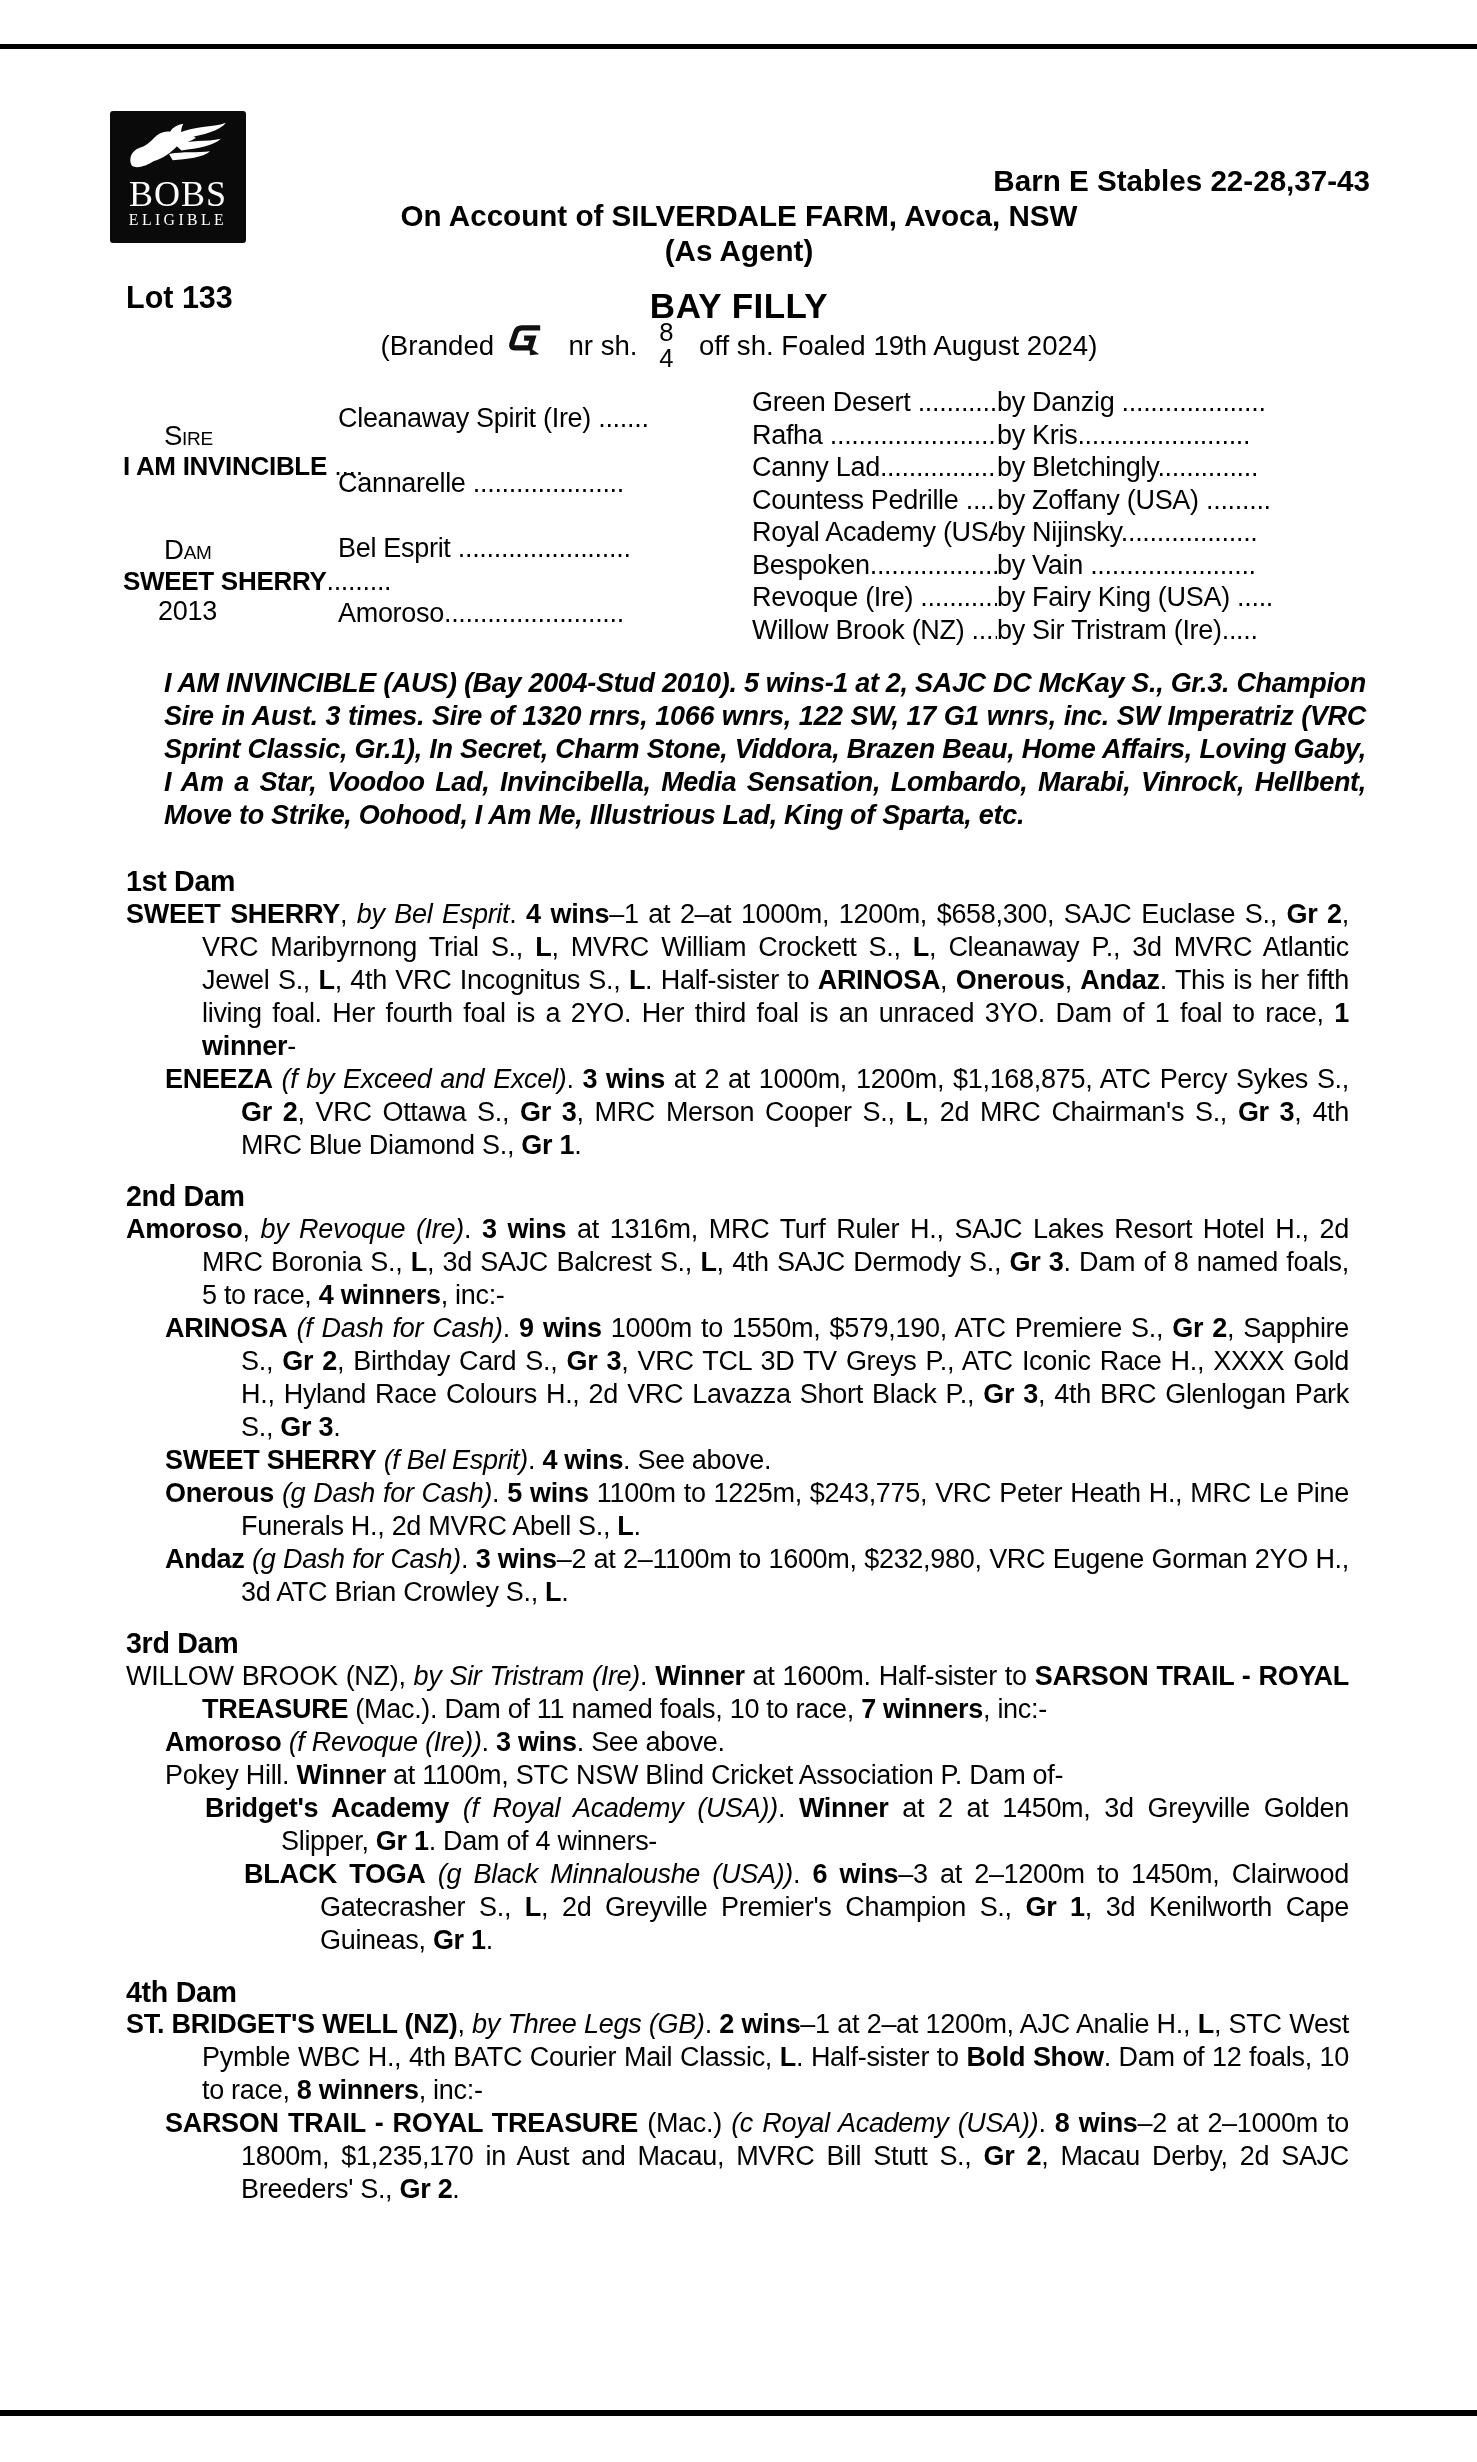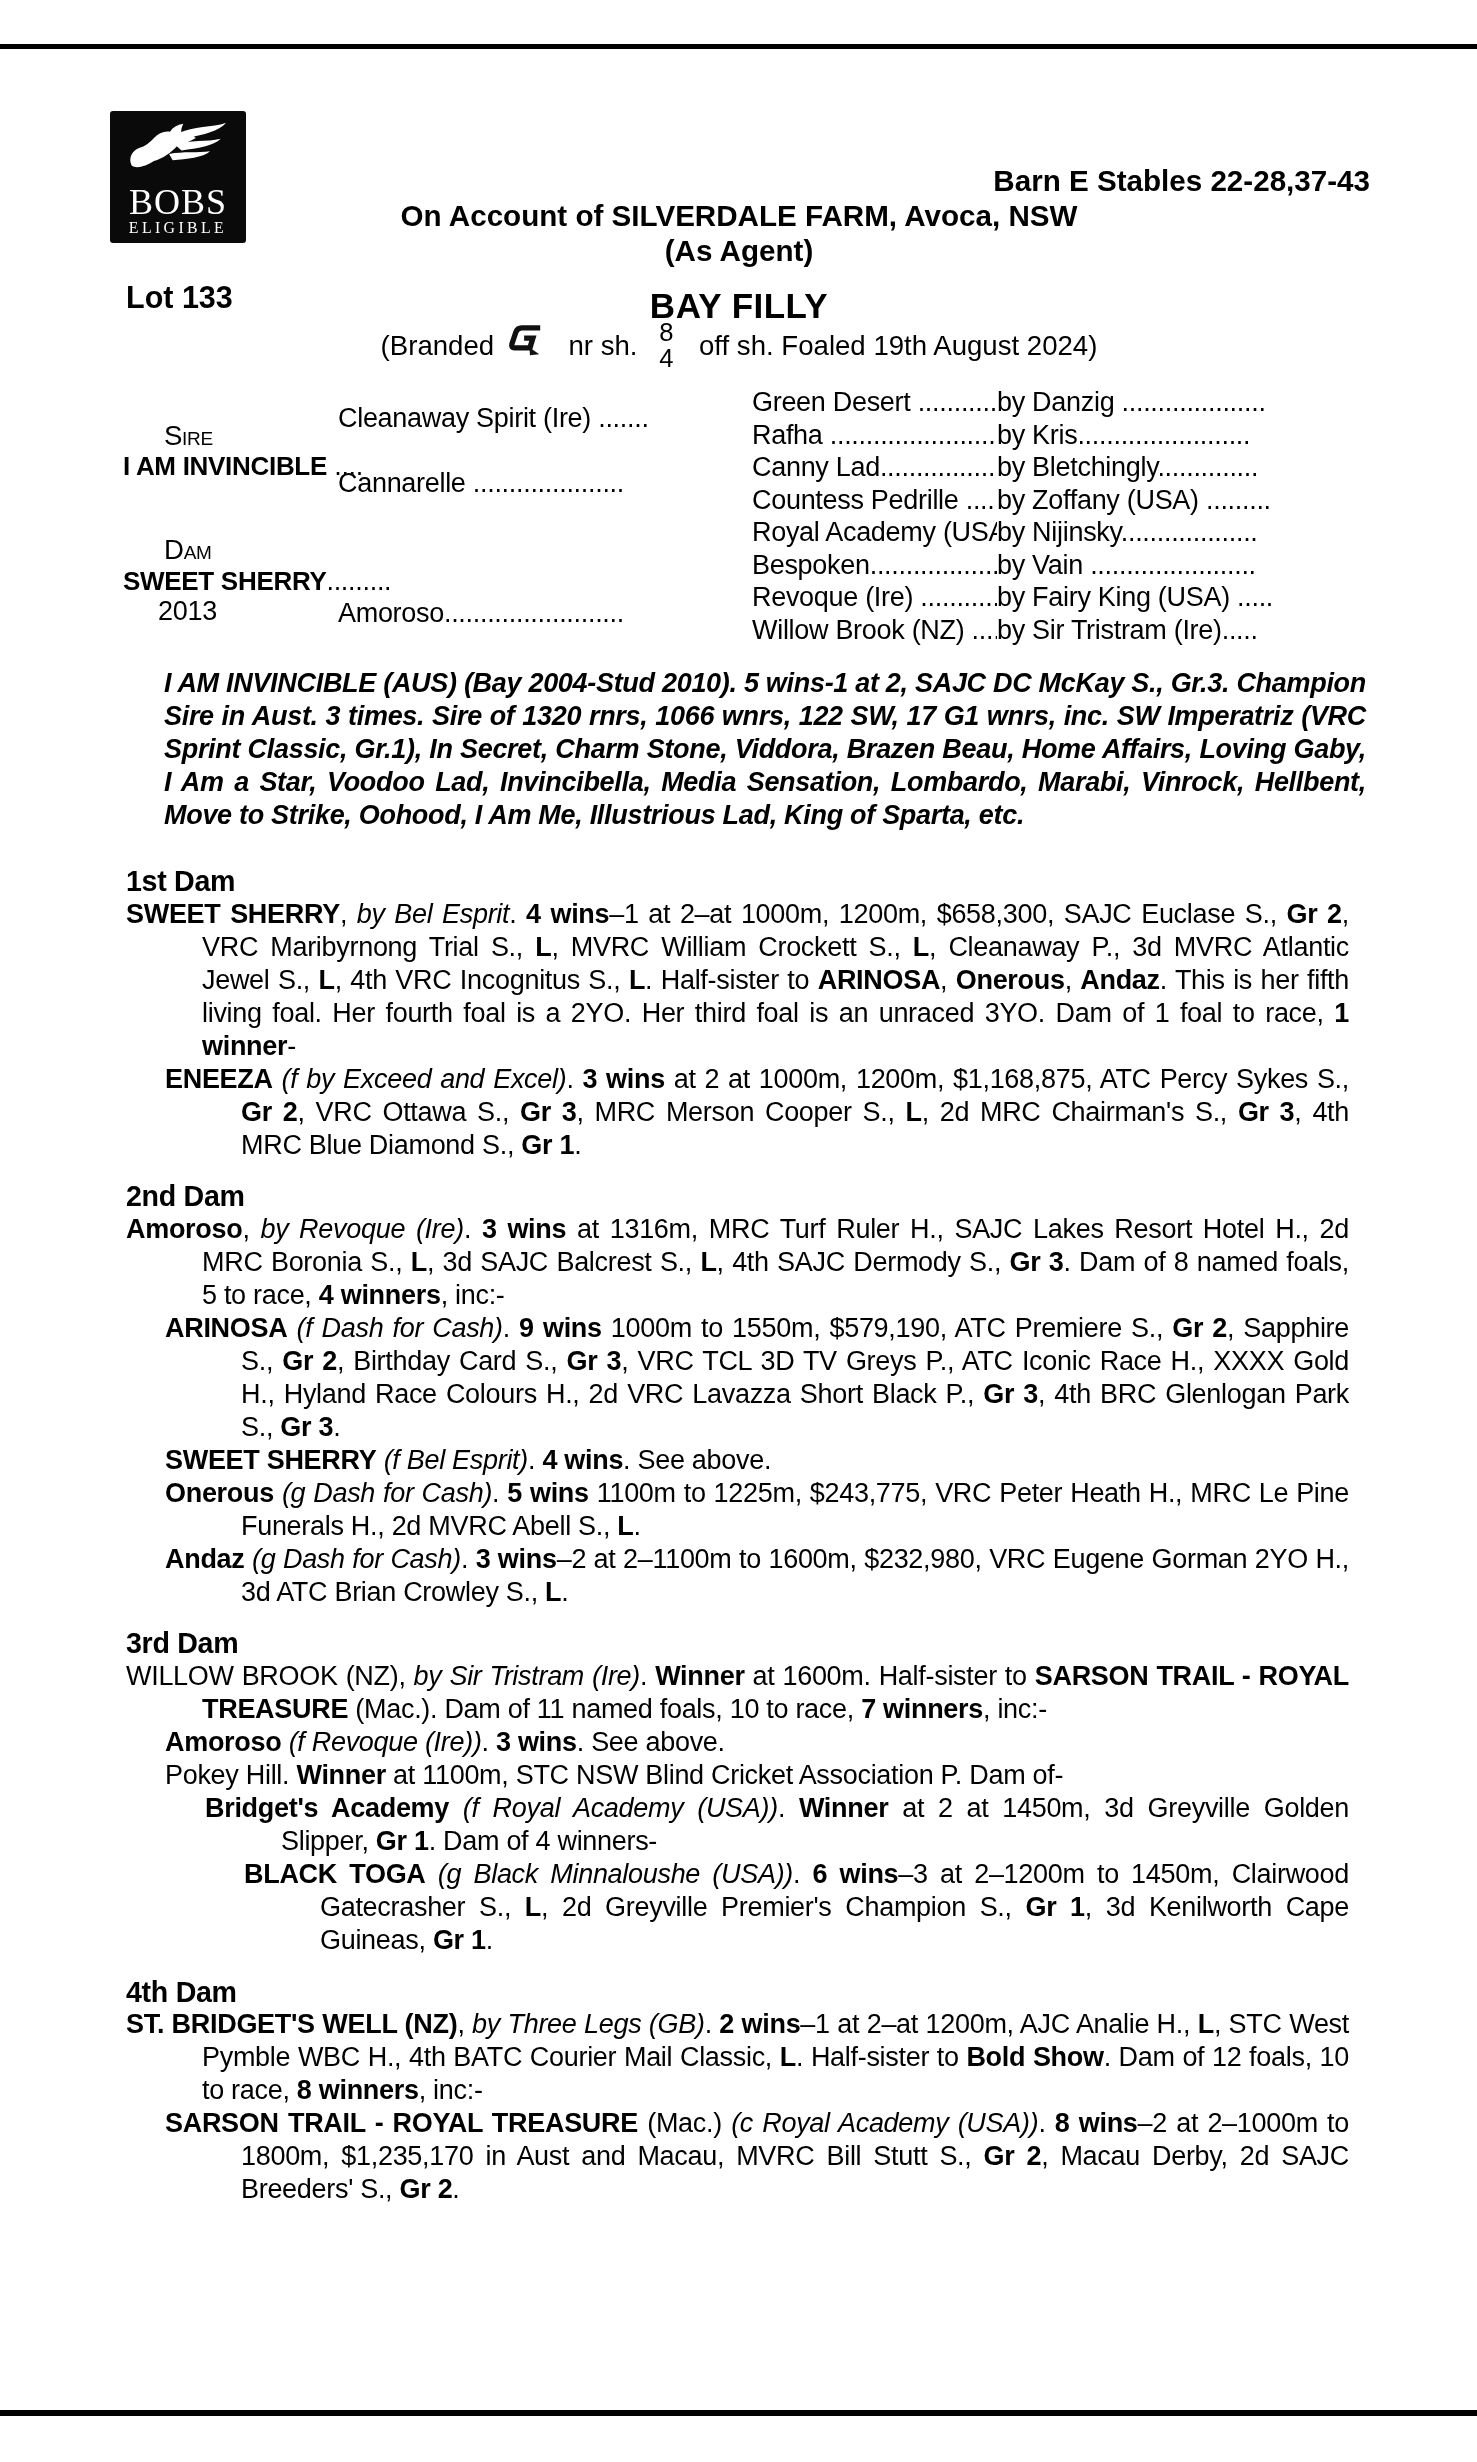--- a/index.html
+++ b/index.html
@@ -17,7 +17,7 @@
   .logo{position:absolute;left:110px;top:111px;width:136px;height:132px;background:#0a0a0a;
         border-radius:3px;display:flex;flex-direction:column;align-items:center;justify-content:flex-start;}
   .logo svg{margin-top:9.9px;width:110px;height:57px;}
-  .logo-bobs{font-family:"Liberation Serif","DejaVu Serif",serif;color:#fff;font-size:36px;line-height:33px;letter-spacing:1px;margin-top:8px;}
+  .logo-bobs{font-family:"Liberation Serif","DejaVu Serif",serif;color:#fff;font-size:36px;line-height:33px;letter-spacing:1px;}
   .logo-elig{font-family:"Liberation Serif","DejaVu Serif",serif;color:#fff;font-size:15.8px;line-height:17.7px;letter-spacing:3.4px;}
 
   

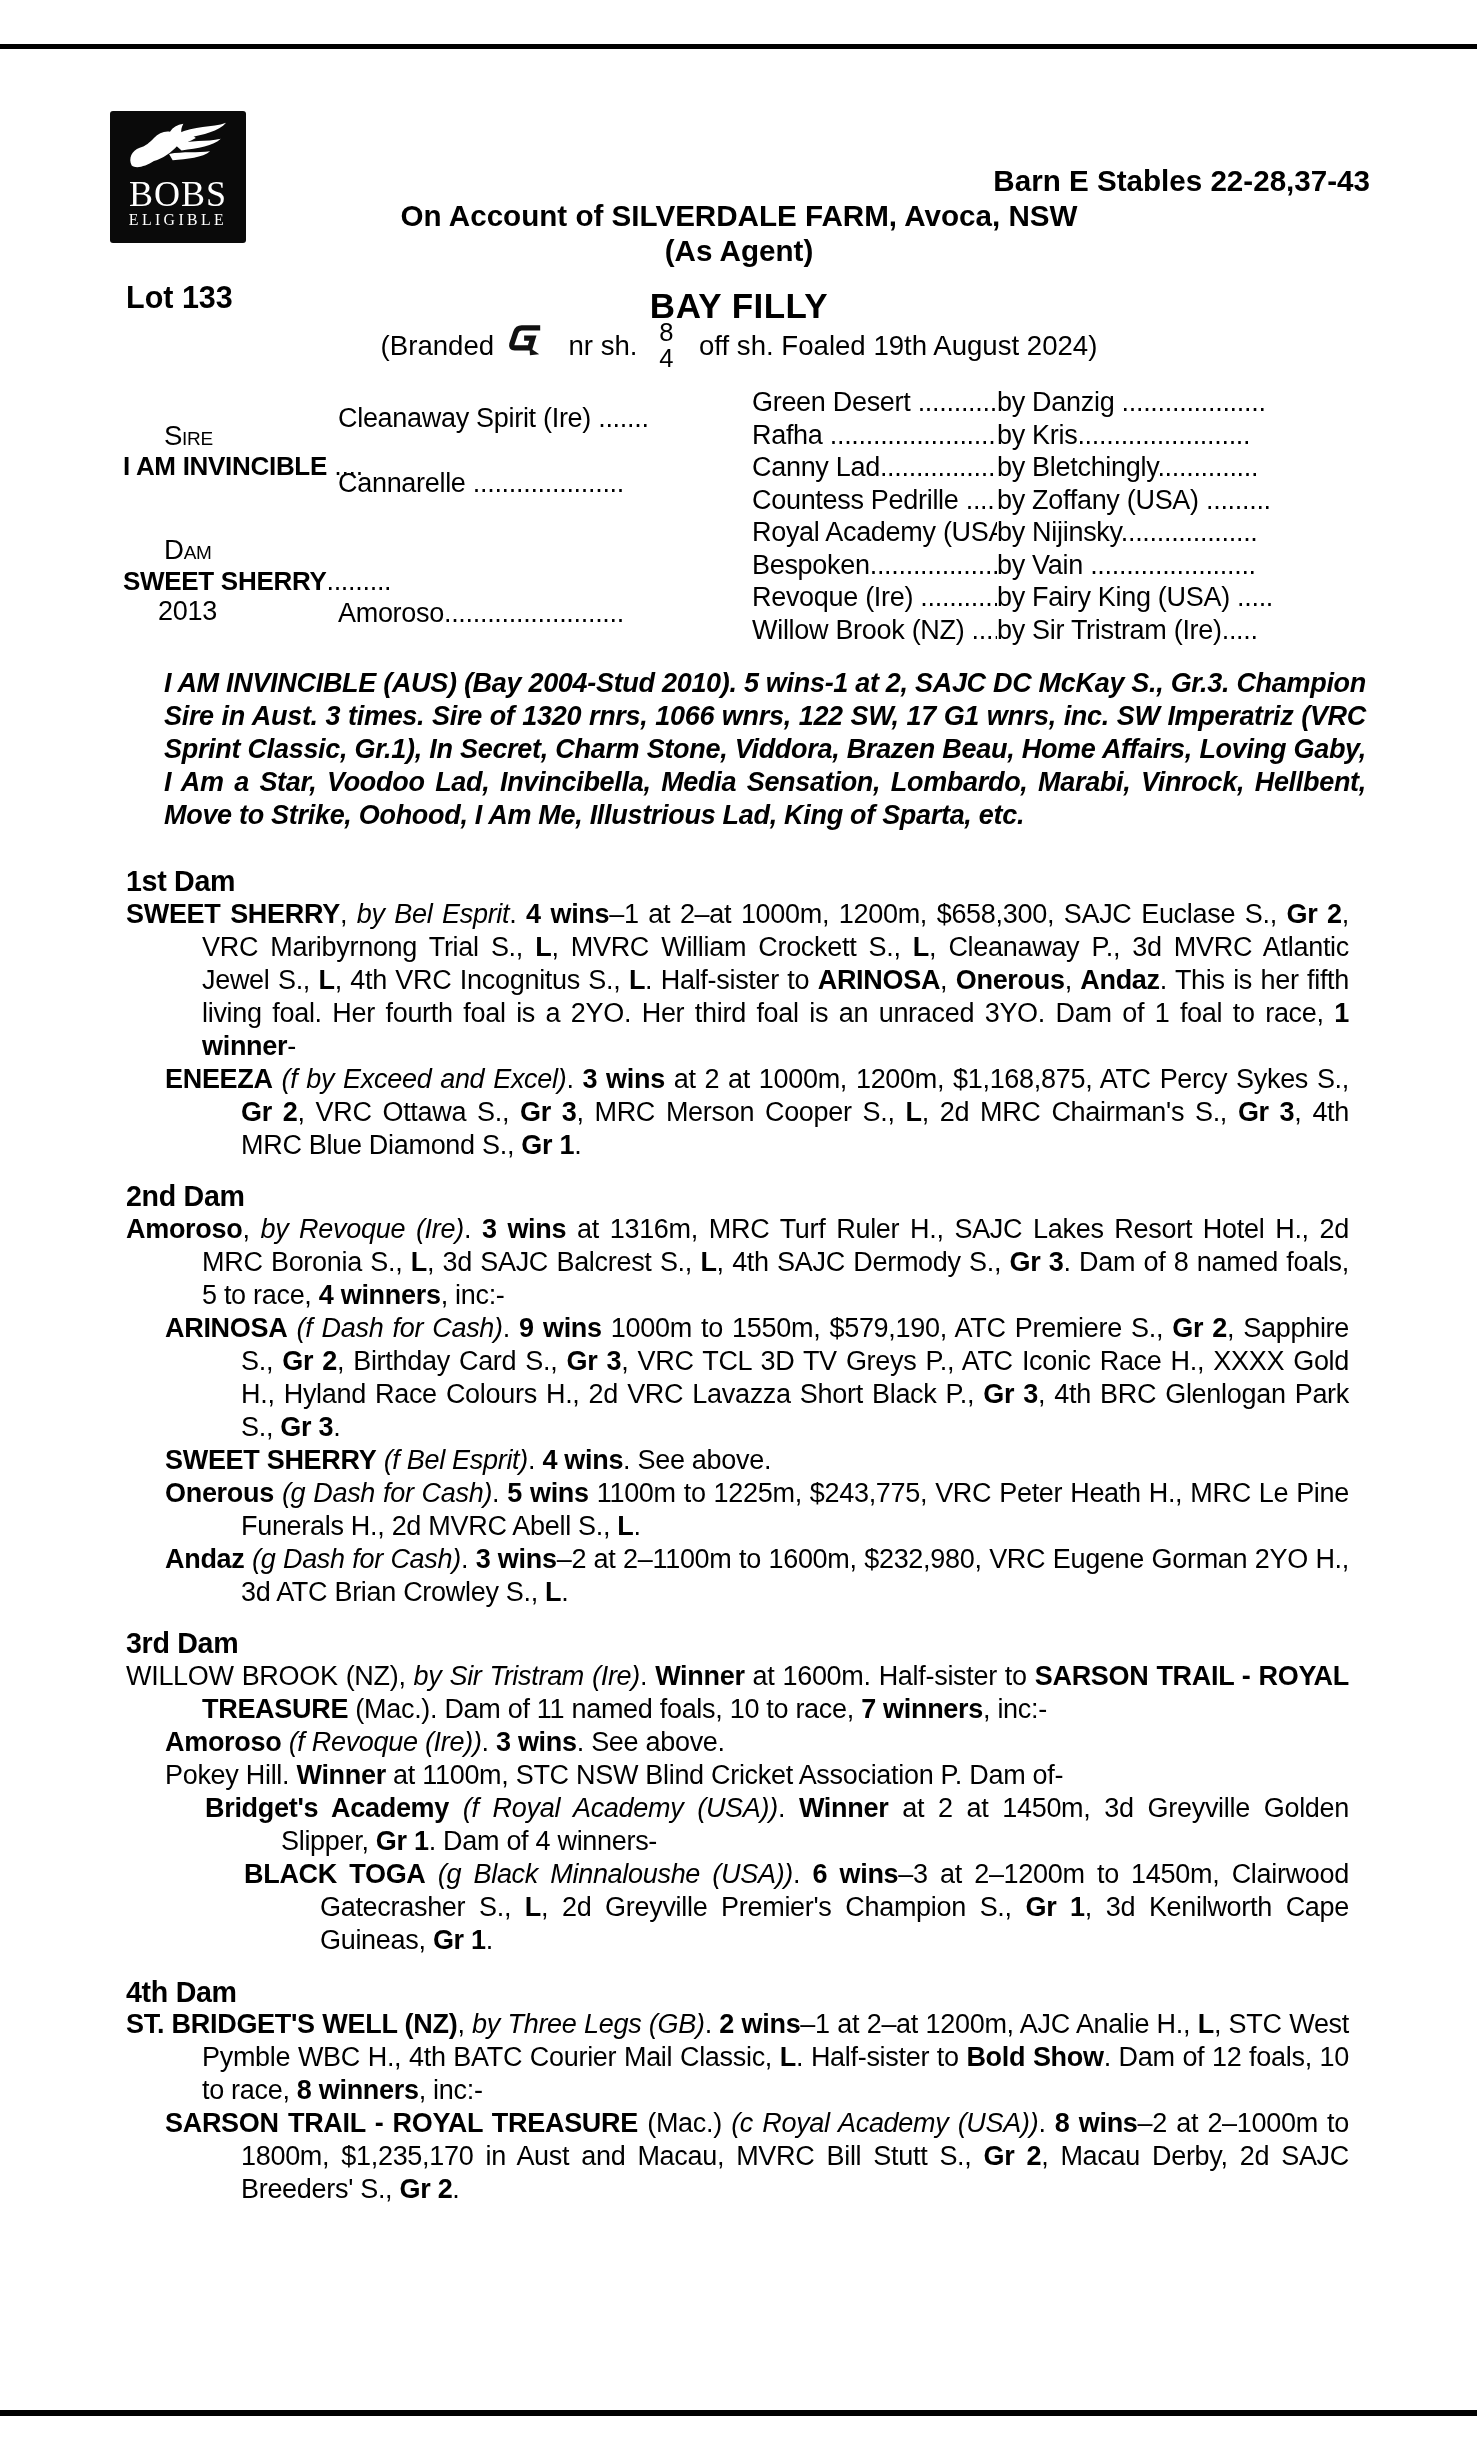--- a/index.html
+++ b/index.html
@@ -111,6 +111,7 @@
 
   <div class="cell" style="grid-area:1/2/span 2/auto">Cleanaway Spirit (Ire) .......</div>
   <div class="cell" style="grid-area:3/2/span 2/auto">Cannarelle .....................</div>
+  <div class="cell" style="grid-area:5/2/span 2/auto">Bel Esprit ........................</div>
   <div class="cell" style="grid-area:7/2/span 2/auto">Amoroso.........................</div>
 
   <div class="cell" style="grid-area:1/3">Green Desert ..................</div>

